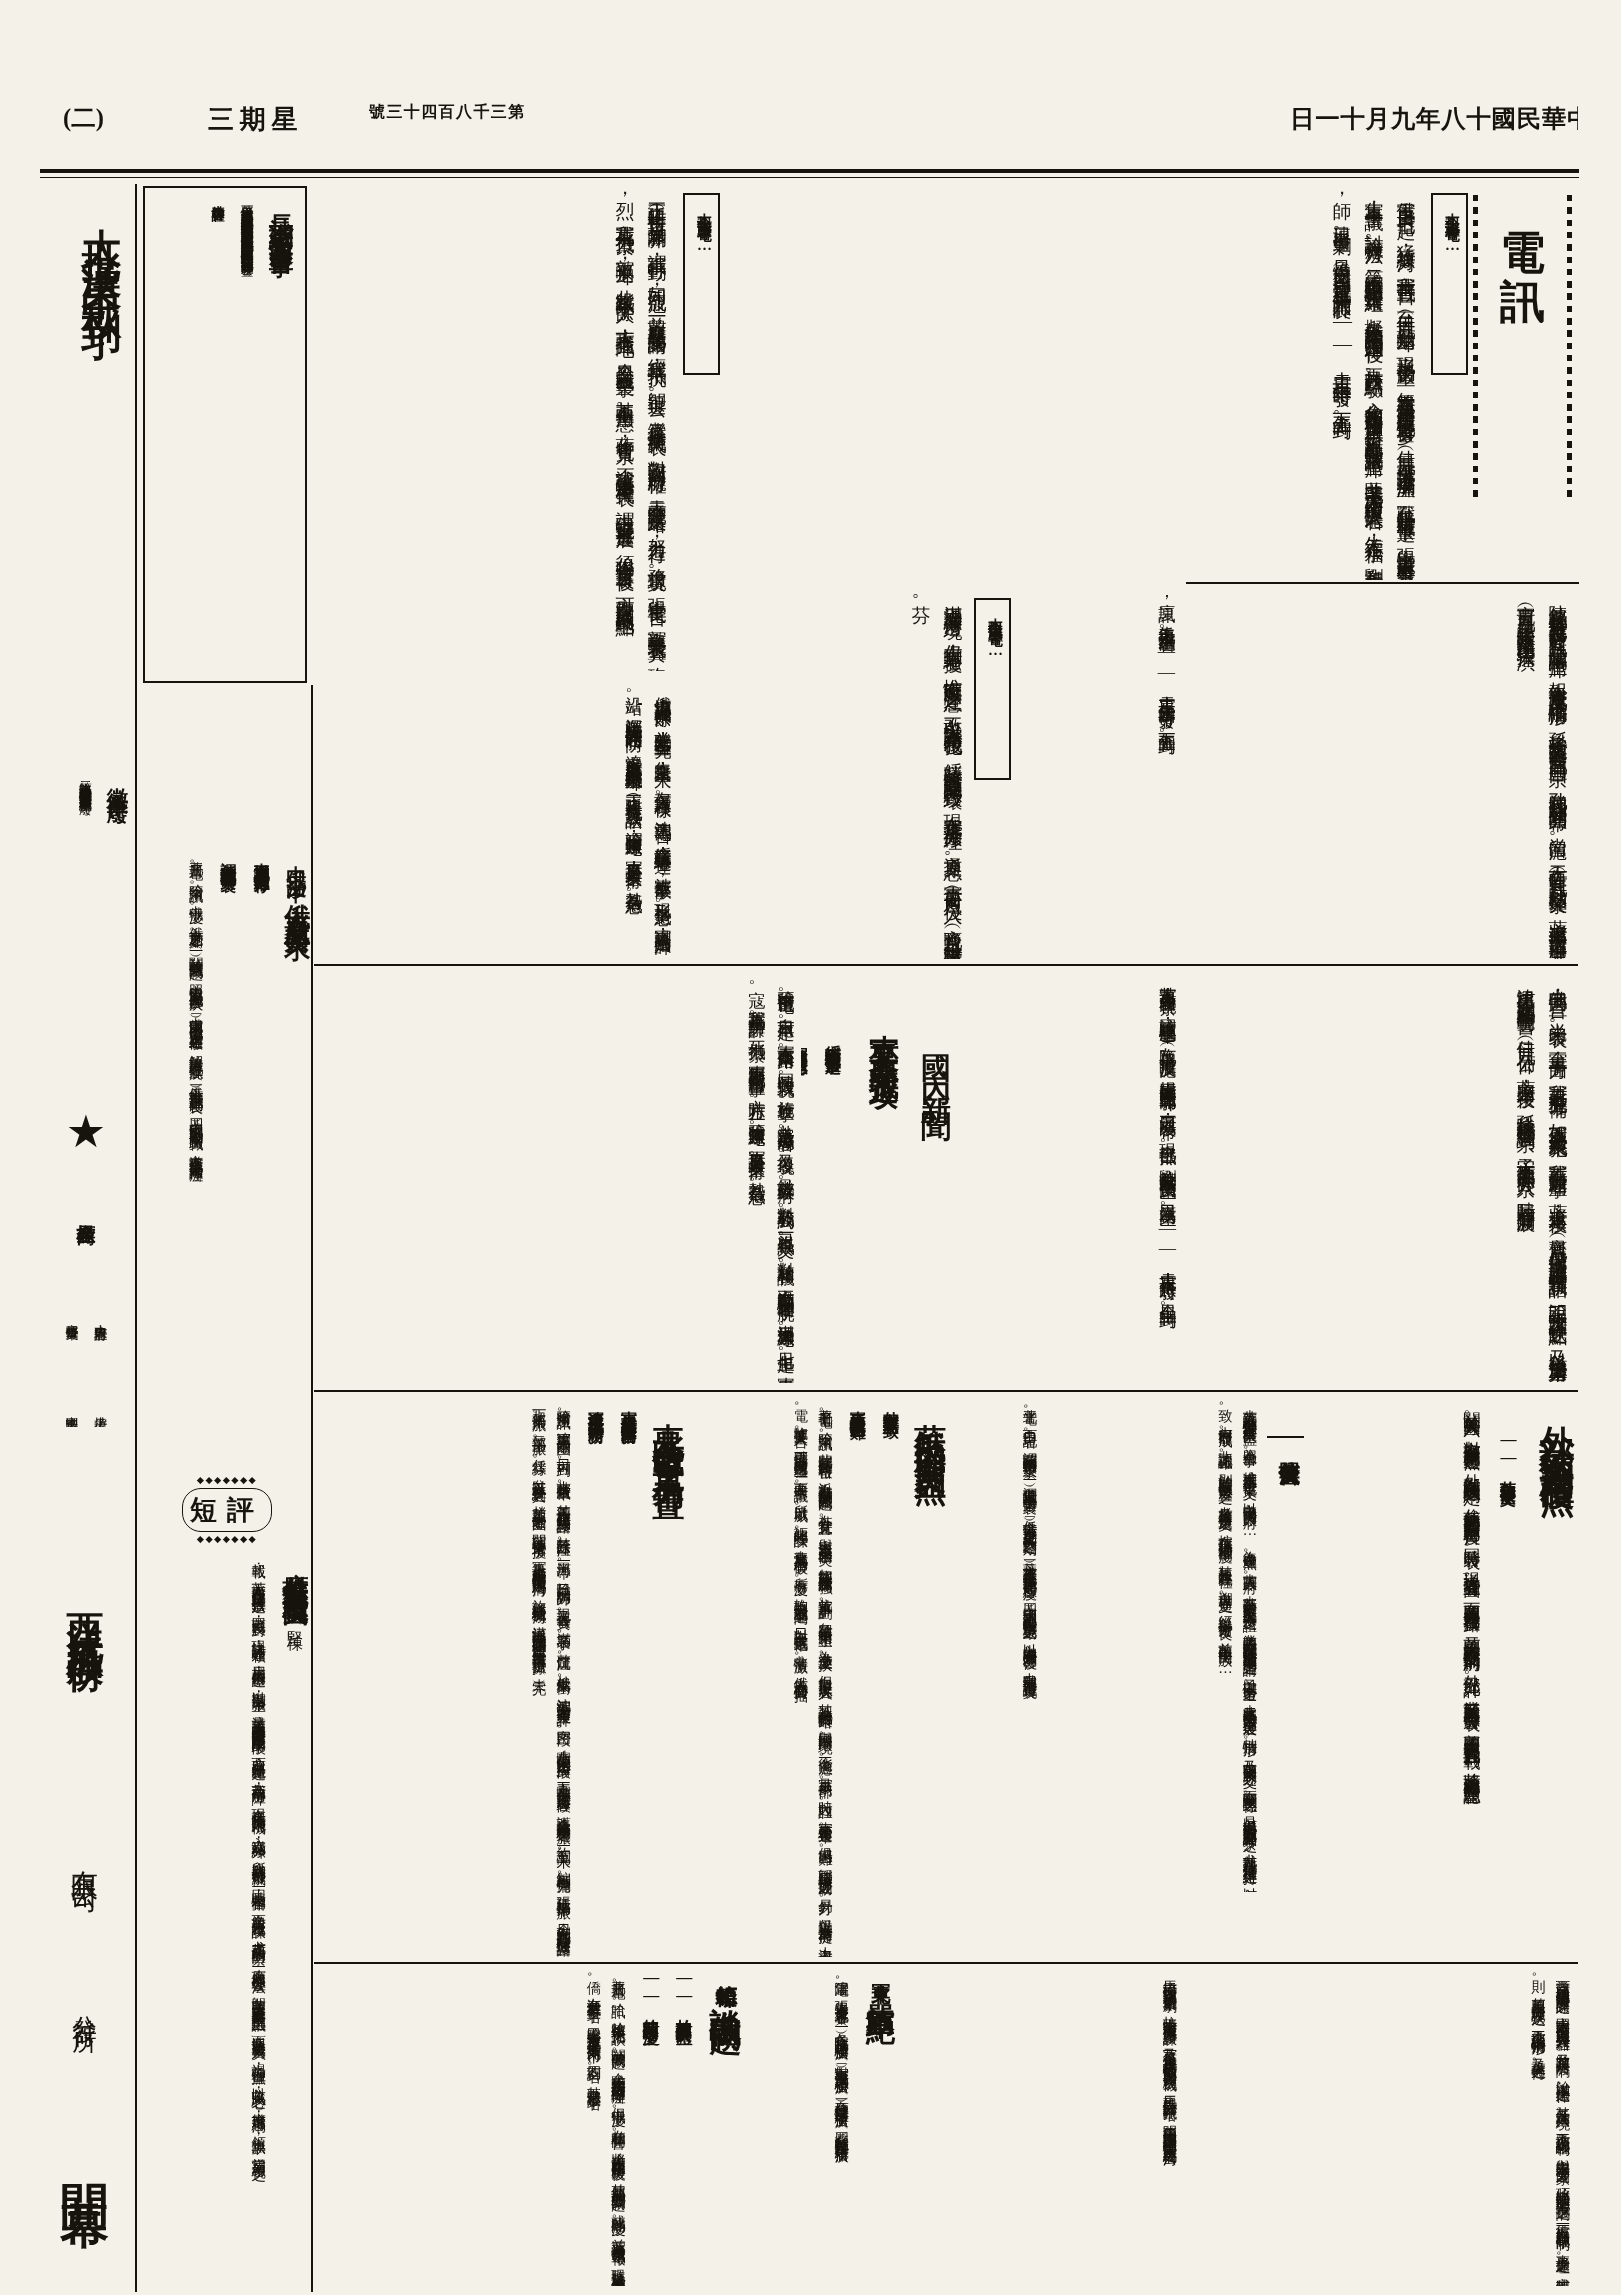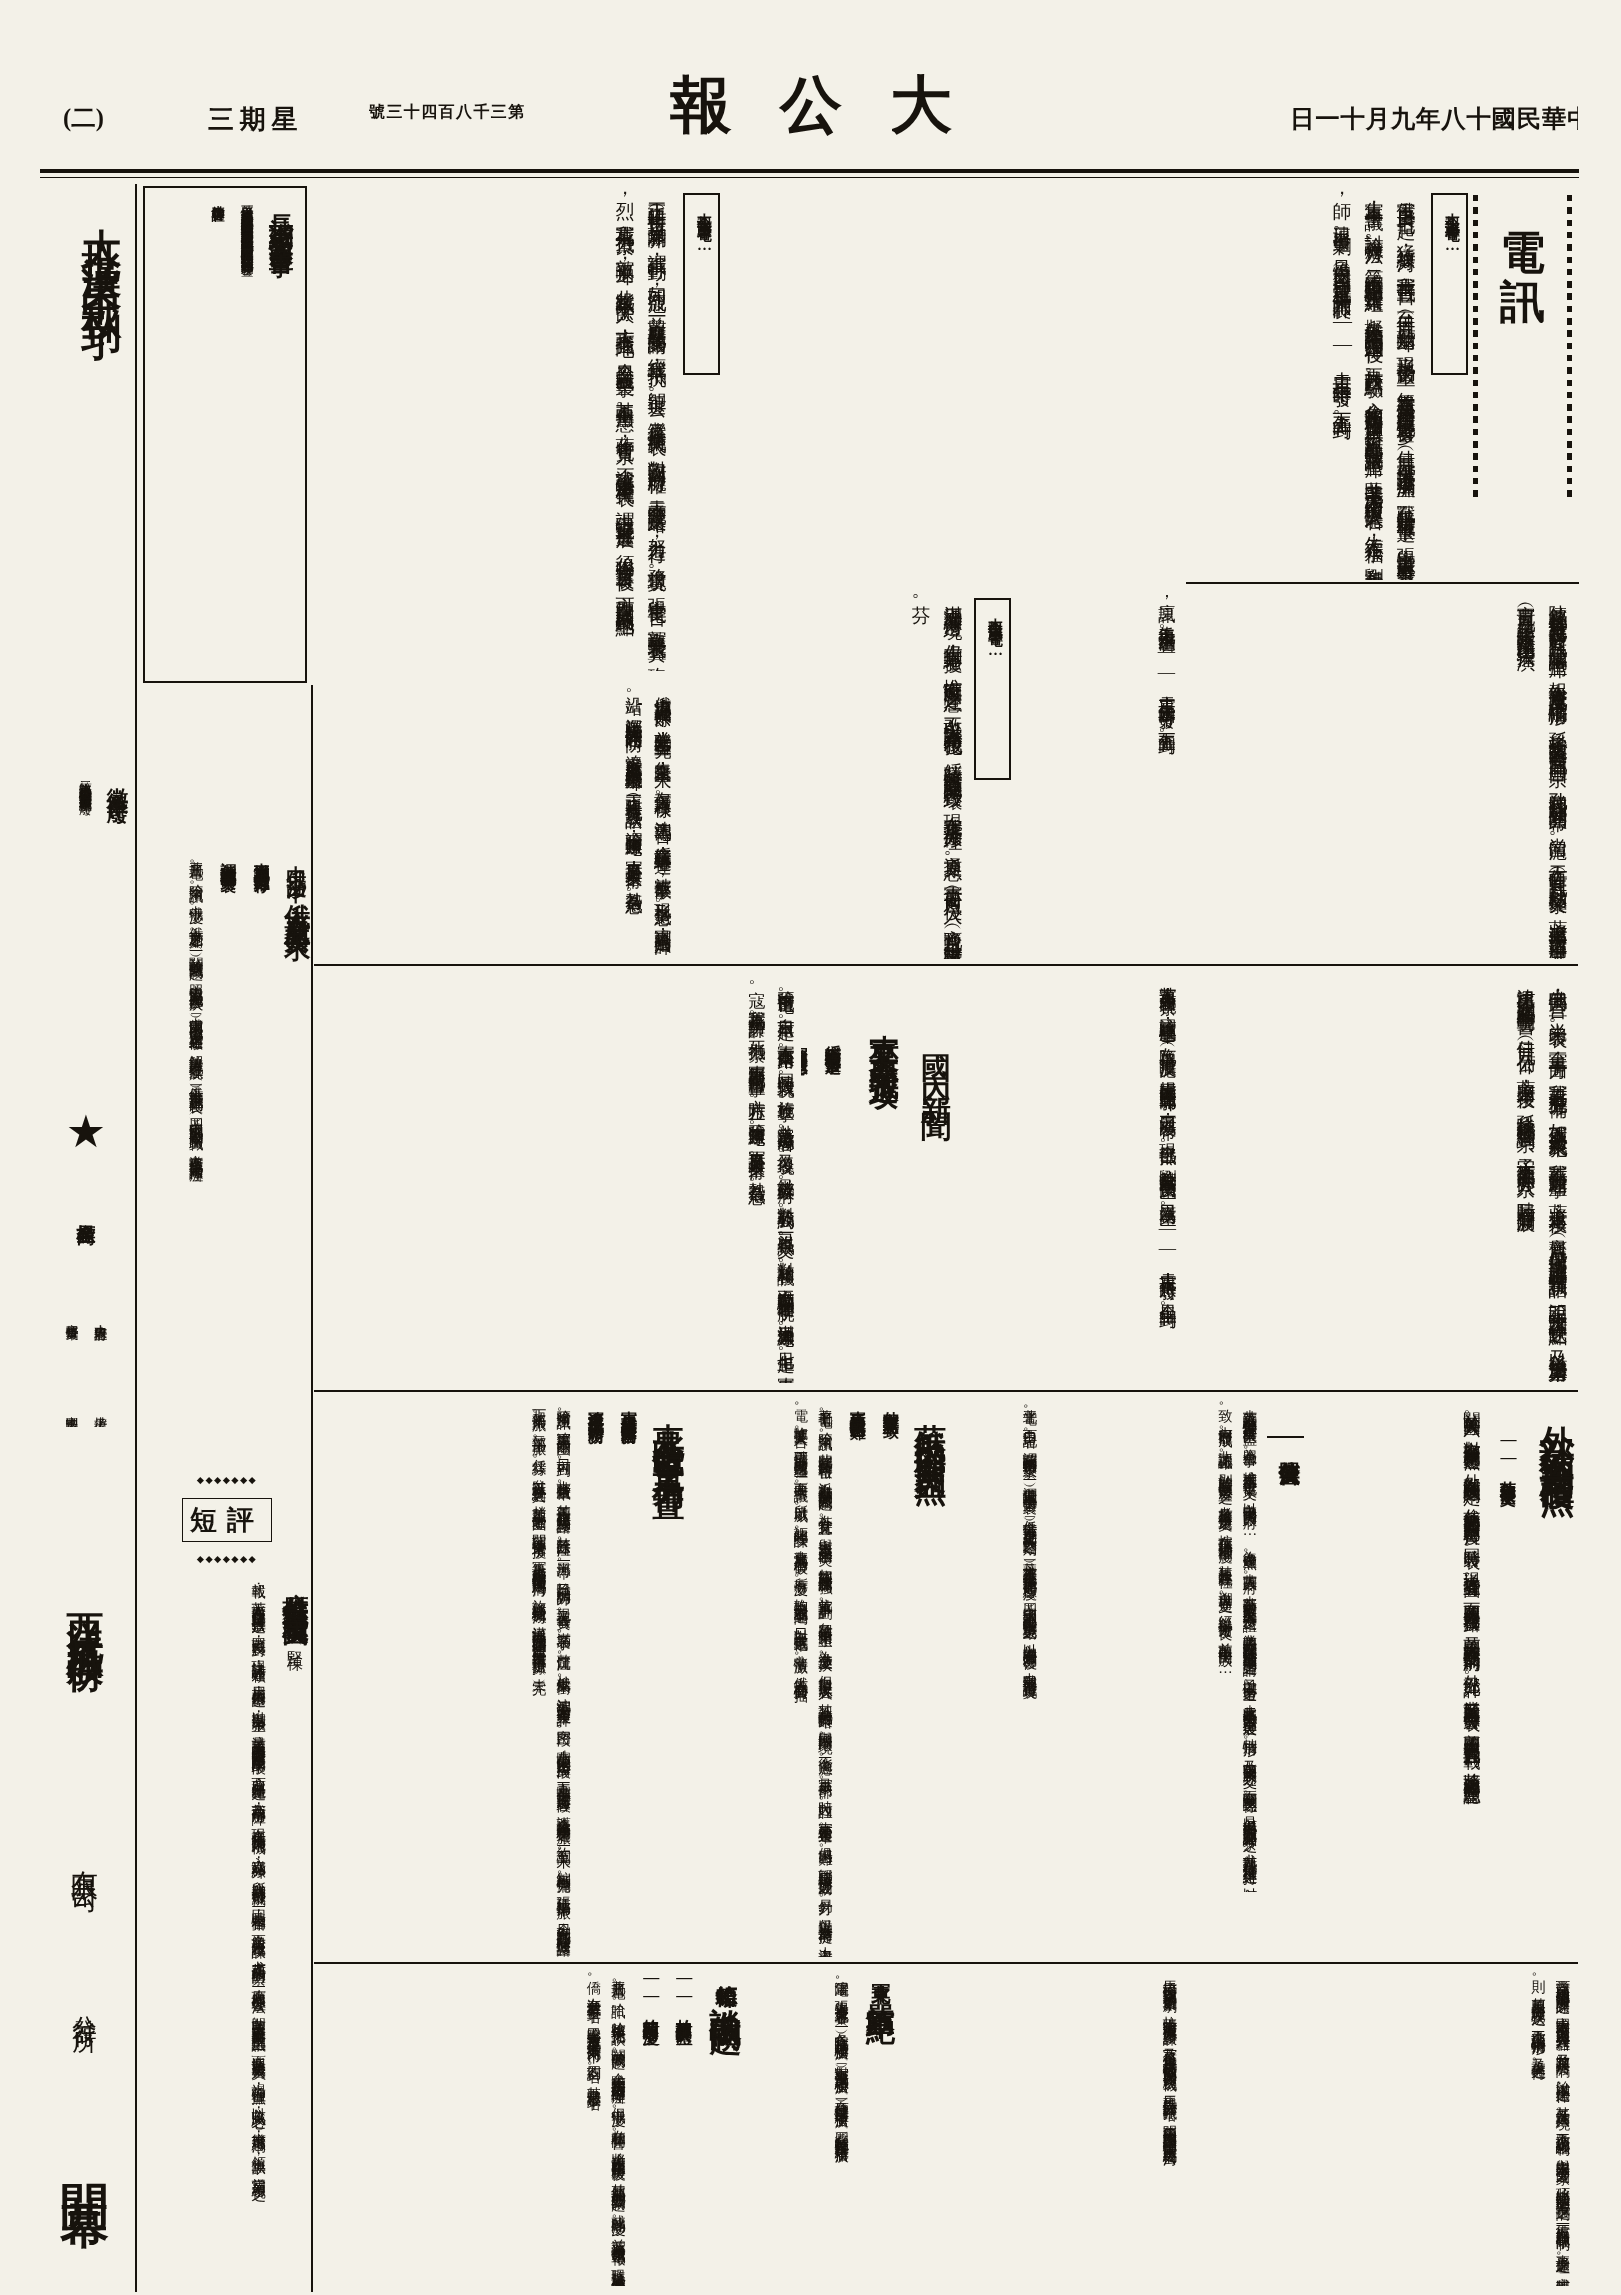--- a/index.html
+++ b/index.html
@@ -35,7 +35,6 @@
   <div class="blk hdr-rtl" style="left:63px;top:101px;width:65px;height:36px;font-size:24.5px;">(二)</div>
   <div class="blk hdr-rtl" style="left:208px;top:102px;width:108px;height:36px;font-size:26px;letter-spacing:5.8px;">三期星</div>
   <div class="blk hdr-rtl" style="left:369px;top:102px;width:238px;height:36px;font-size:16px;letter-spacing:1.4px;">號三十四百八千三第</div>
-  <div class="blk hdr-rtl" style="left:670px;top:63px;width:303px;height:83px;font-size:62px;letter-spacing:48px;text-align:center;">報公大</div>
   <div class="blk hdr-rtl" style="left:1290px;top:102px;width:288px;height:36px;font-size:24.5px;letter-spacing:0.7px;">日一十月九年八十國民華中</div>
   <div class="hr" style="left:40px;top:169px;width:1539px;height:3.6px;"></div>
   <div class="hr" style="left:40px;top:177px;width:1539px;height:1.4px;"></div>

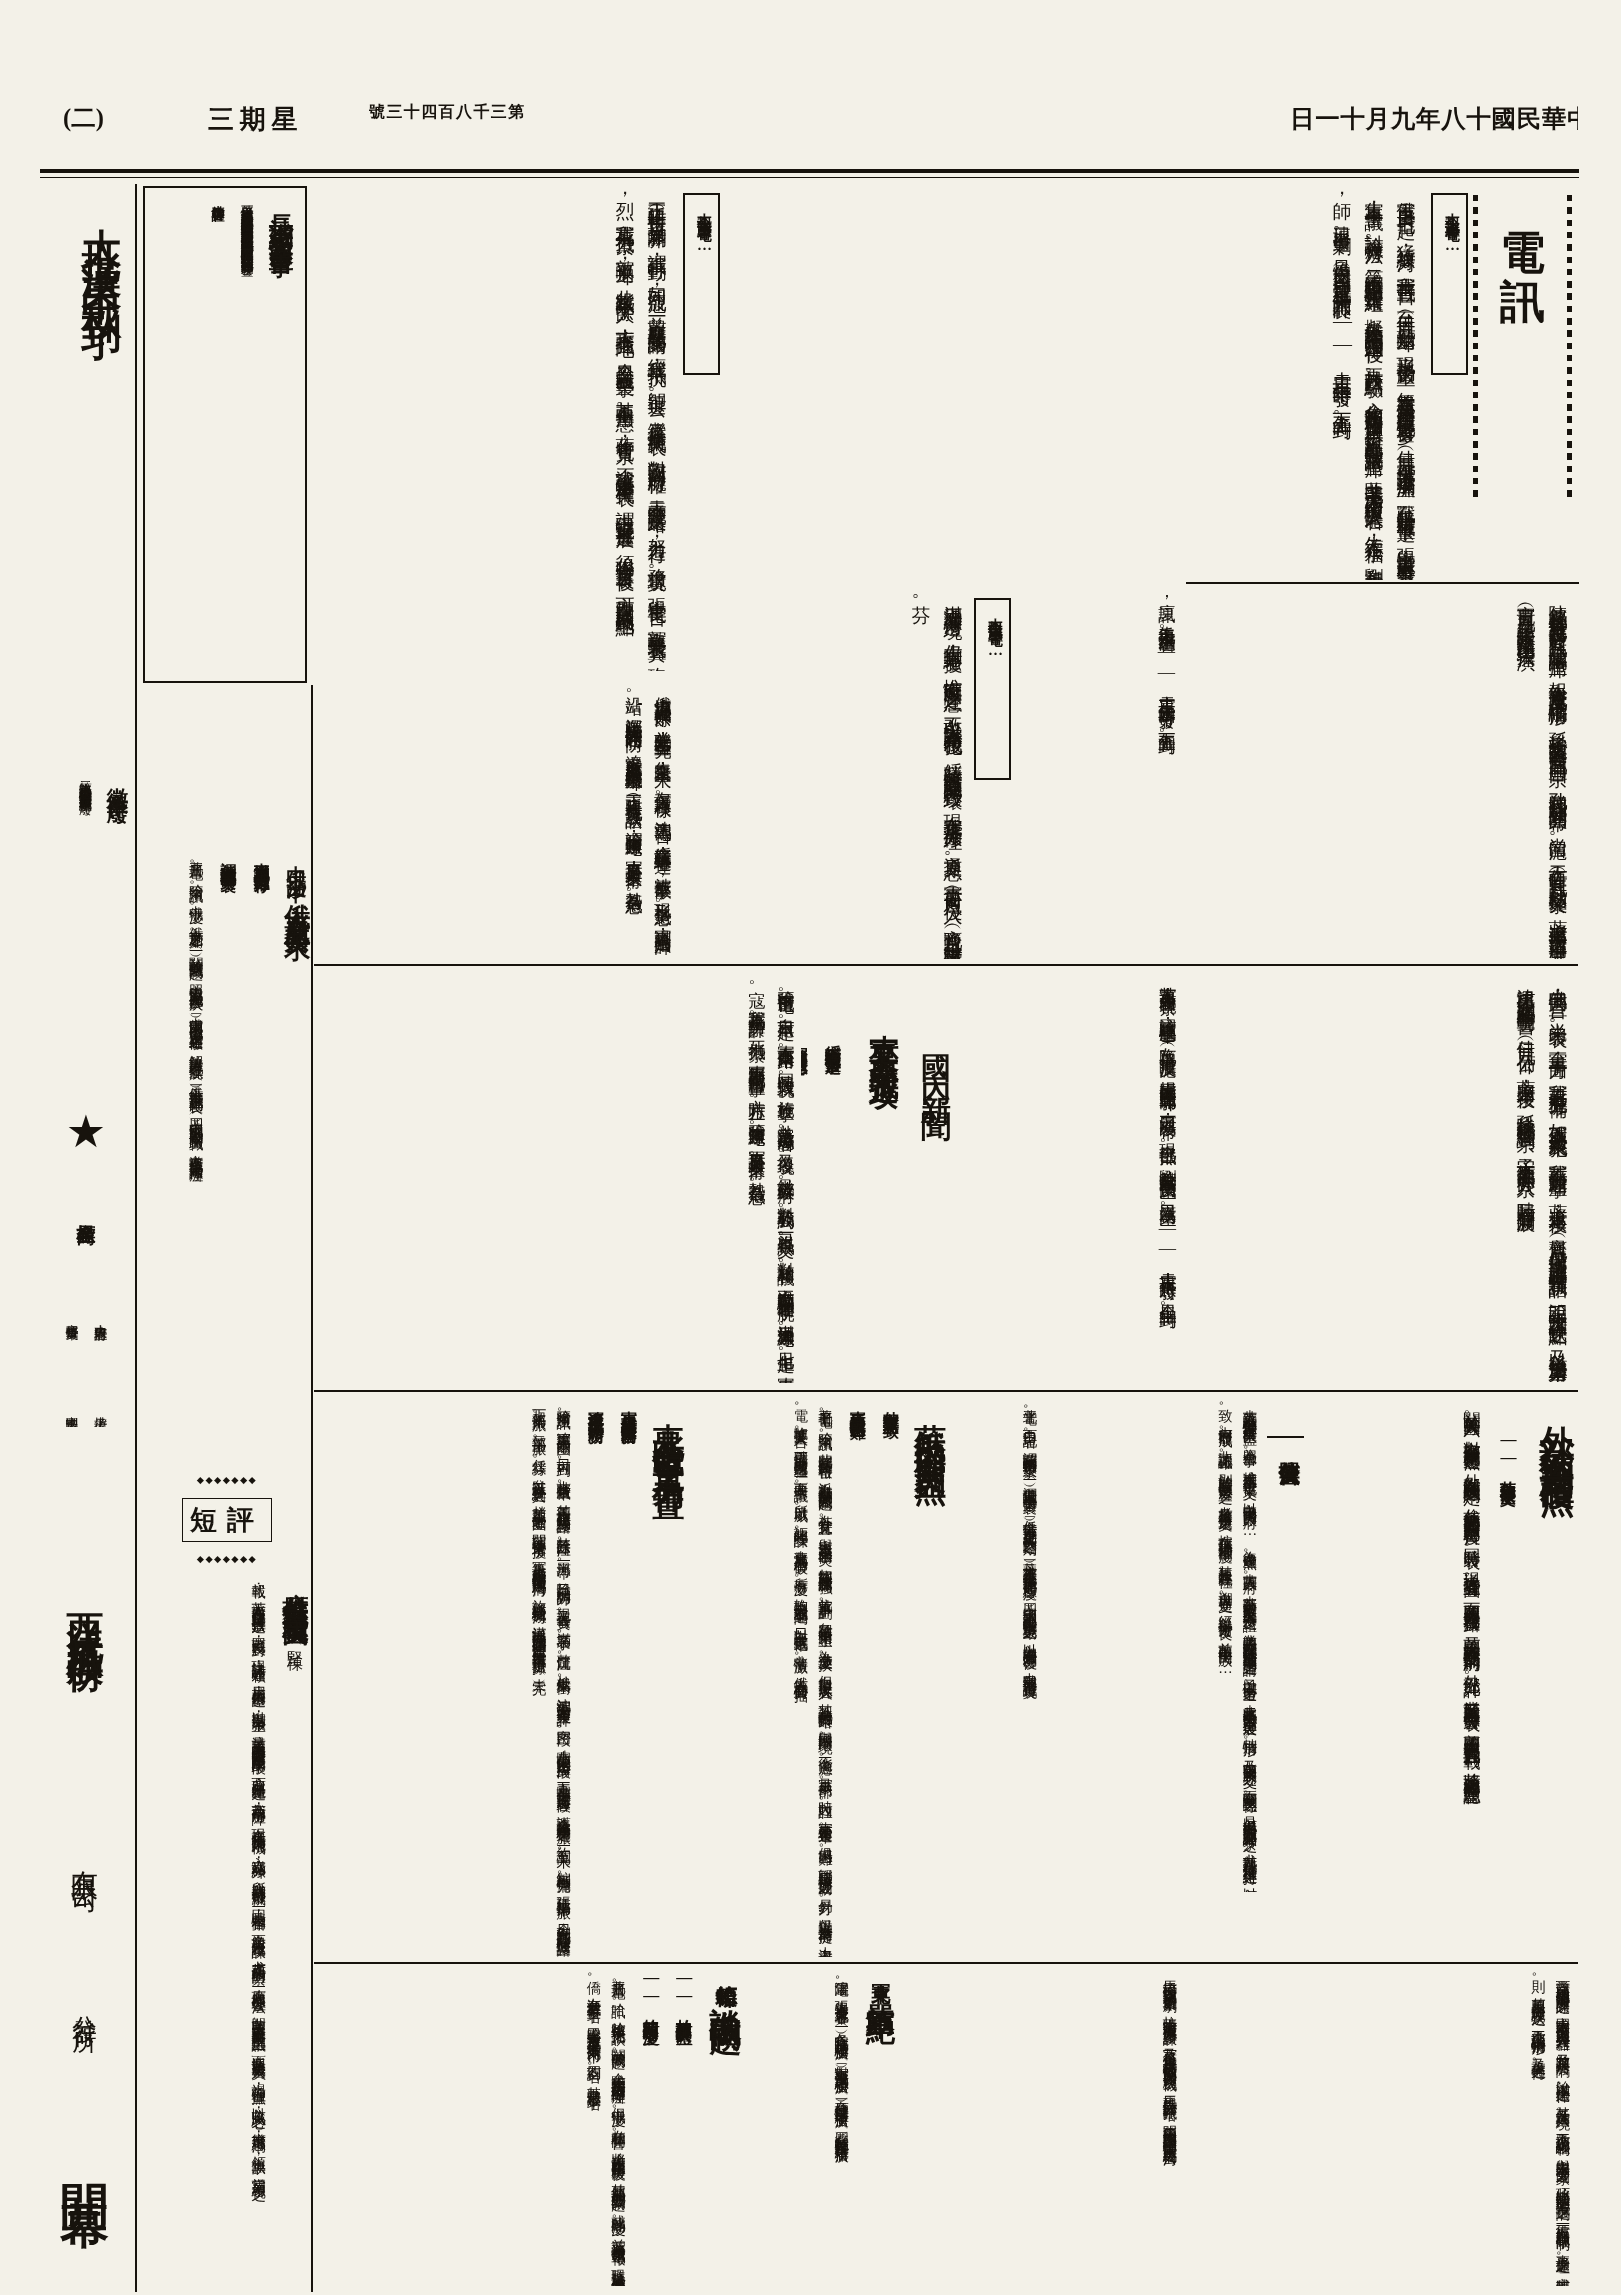--- a/index.html
+++ b/index.html
@@ -182,7 +182,7 @@
   <div class="blk" style="left:141px;top:1476px;width:172px;height:810px;">
     <div style="text-align:center;">
       <div class="diam">◆◆◆◆◆◆◆</div>
-      <div class="cmt-box" style="display:inline-block;margin:13px auto;">
+      <div class="cmt-box" style="display:inline-block;margin:3px auto;border-radius:19px;">
         <span style="font-size:27px;font-weight:bold;letter-spacing:10px;">短評</span>
       </div>
       <div class="diam">◆◆◆◆◆◆◆</div>

